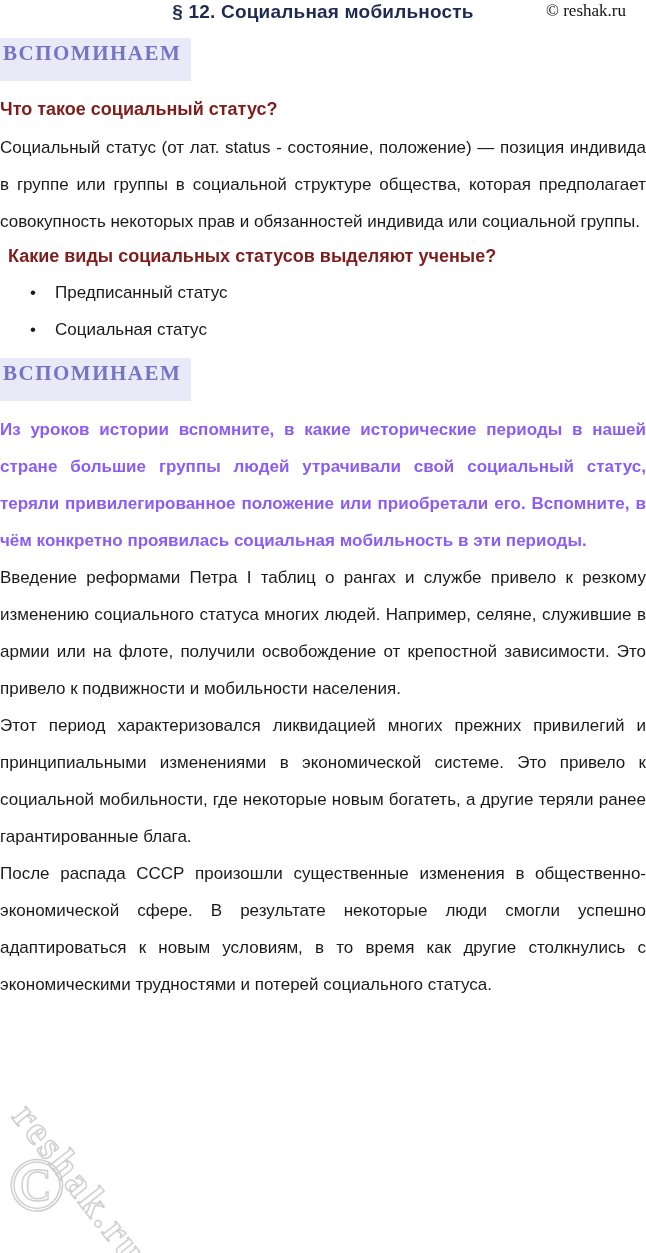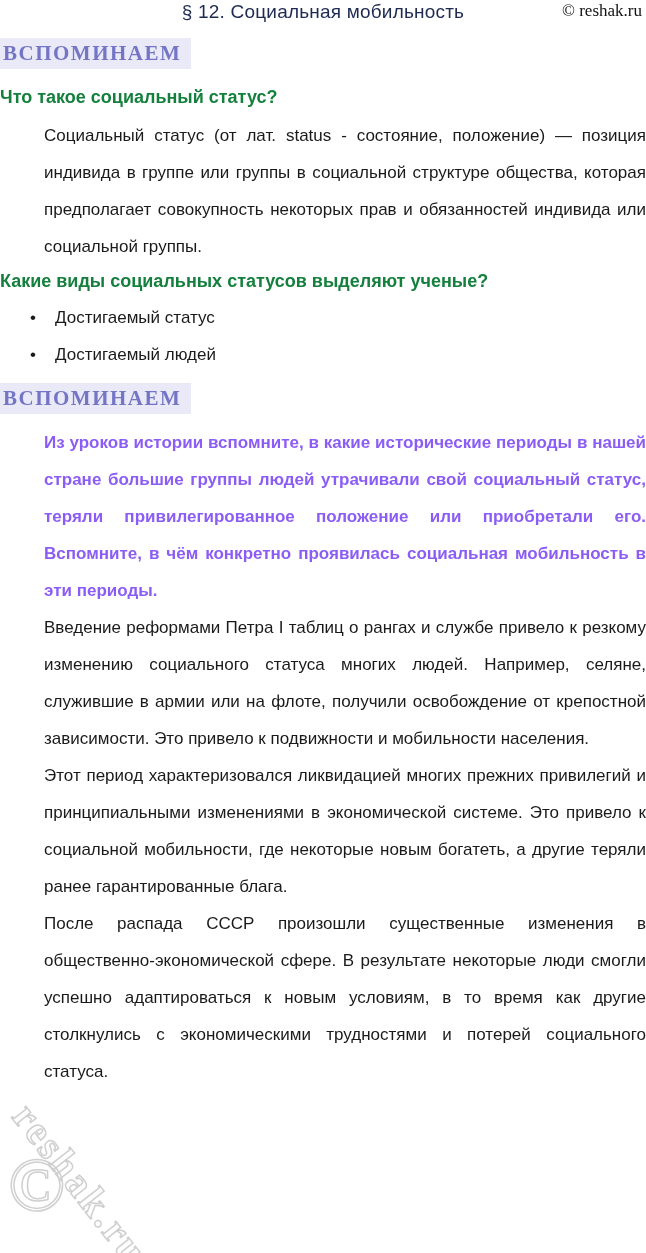--- a/index.html
+++ b/index.html
@@ -17,7 +17,7 @@
   .header { position: relative; height: 24px; }
   .doc-title {
     text-align: center;
-    font-size: 19px; font-weight: normal;
+    font-size: 19px; font-weight: bold;
     color: #1e2a52;
     line-height: 24px;
     letter-spacing: 0.2px;

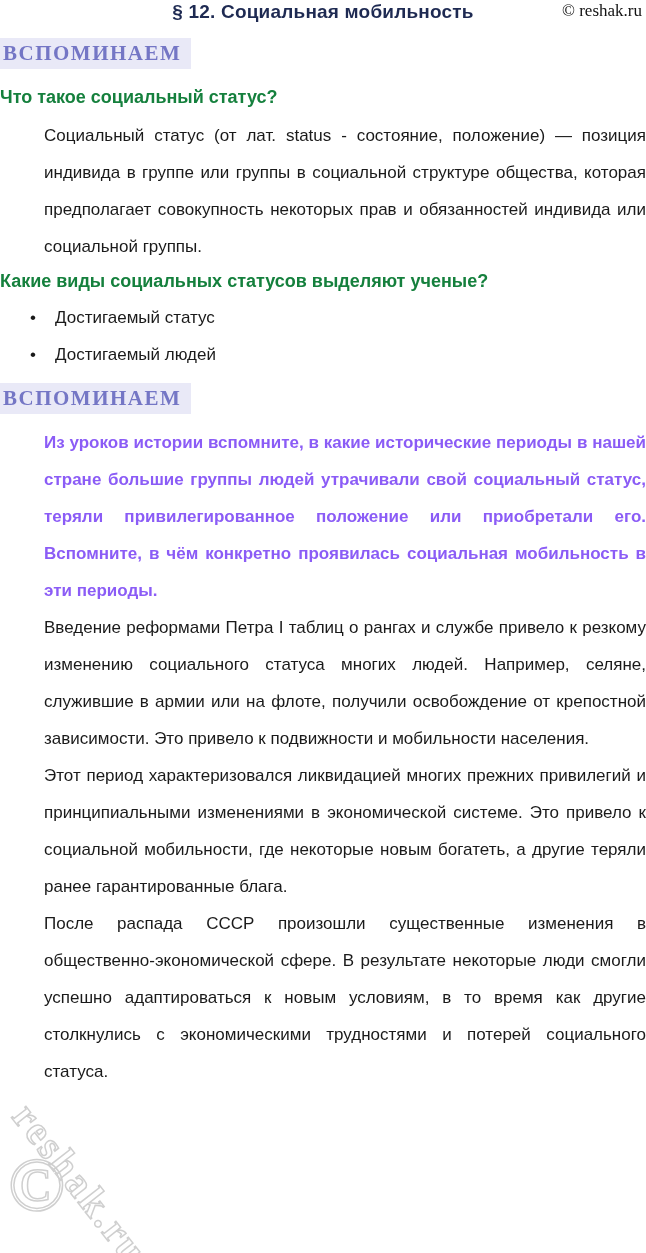--- a/index.html
+++ b/index.html
@@ -23,7 +23,7 @@
     letter-spacing: 0.2px;
   }
   .copyright {
-    position: absolute; right: 4px; top: 0;
+    position: absolute; right: 20px; top: 0;
     font-family: "Liberation Serif", serif;
     font-size: 17px; color: #111;
     line-height: 22px;

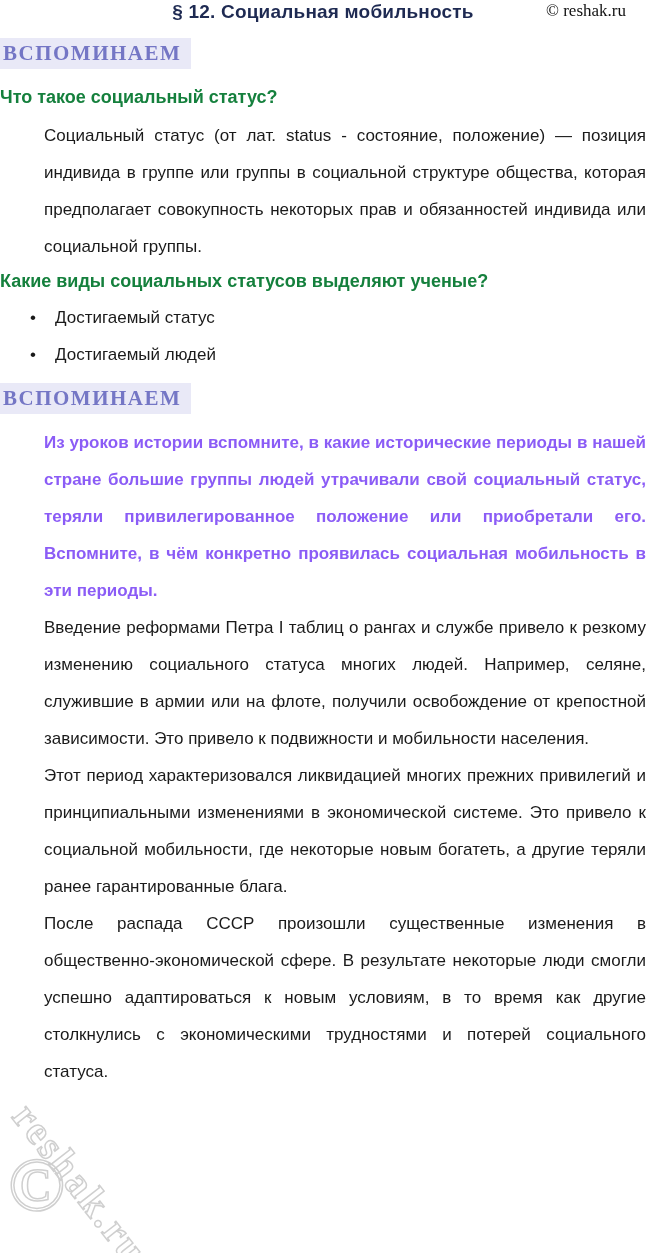--- a/index.html
+++ b/index.html
@@ -40,7 +40,7 @@
     letter-spacing: 1.5px;
     color: #7476c5;
     background: #e9e9f7;
-    padding: 3px 10px 3px 3px;
+    padding: 3px 10px 15px 3px;
     line-height: 25px;
   }
 

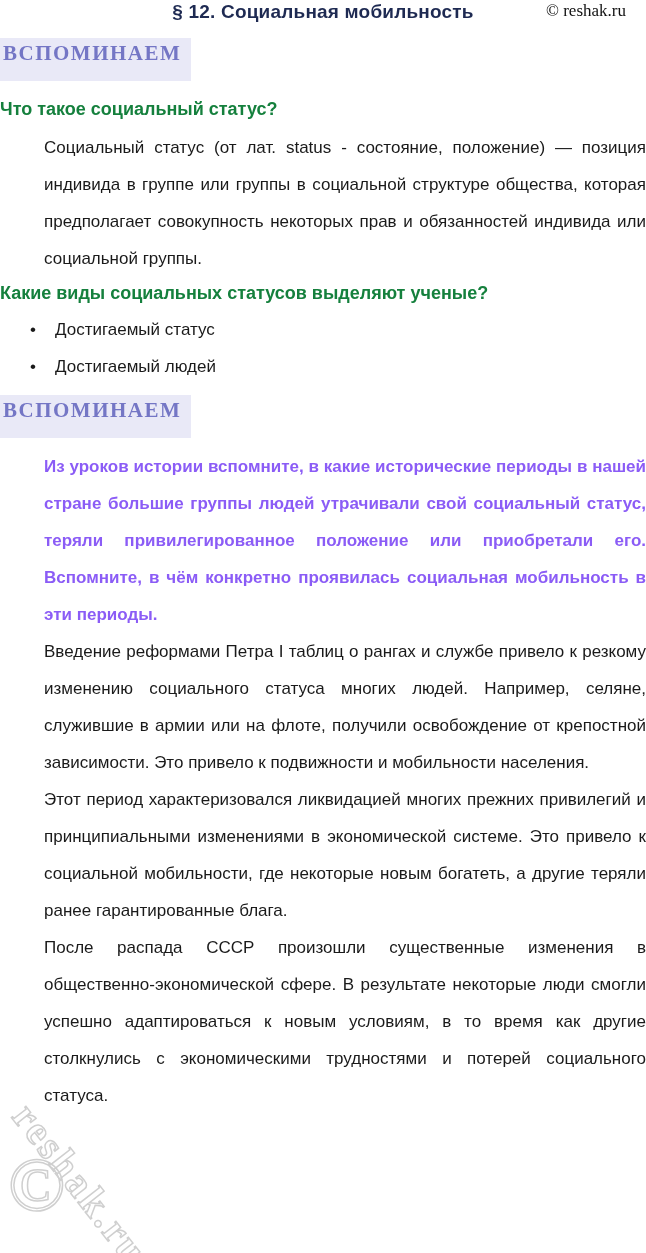--- a/index.html
+++ b/index.html
@@ -48,7 +48,7 @@
   .q-heading {
     font-size: 18px; font-weight: bold;
     line-height: 24px;
-    margin: 0; color: #15803d;
+    margin: 0; color: #7f1d1d;
   }
   .q1 { margin-top: 16px; }
   .q2 { margin-top: 4px; }

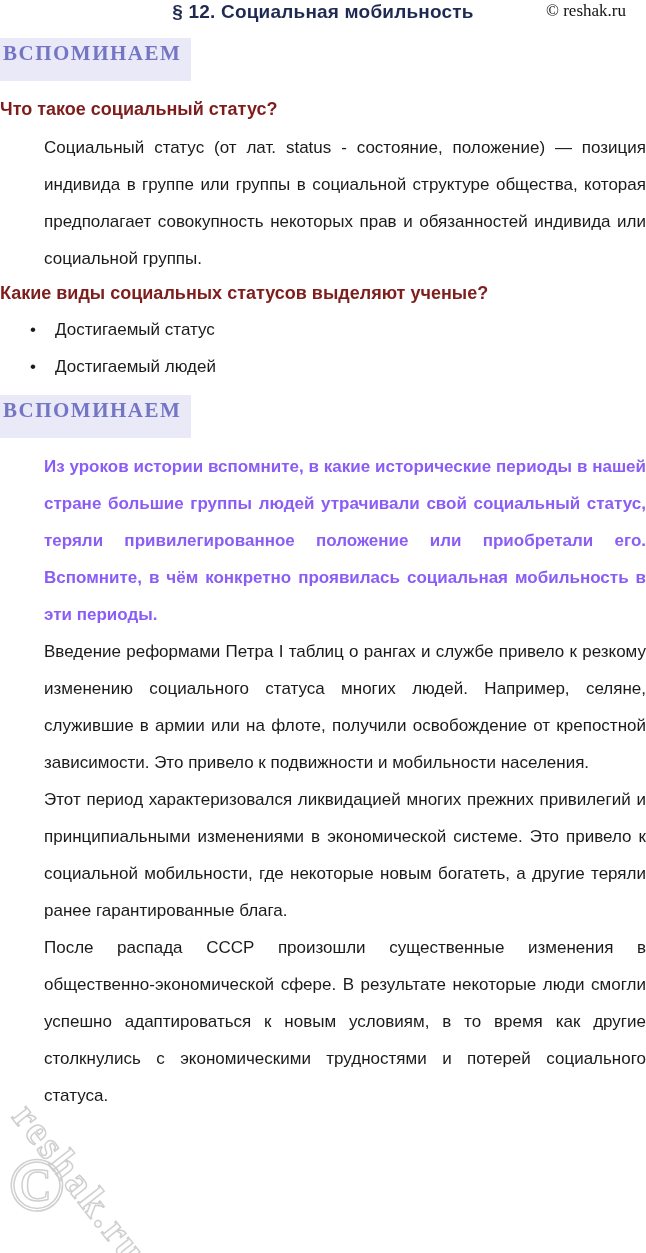--- a/index.html
+++ b/index.html
@@ -61,7 +61,7 @@
     text-align-last: left;
     margin: 0;
     color: #1a1a1a;
-    position: relative; z-index: 1; padding-left: 44px;
+    position: relative; z-index: 1;
   }
   p.body.first { margin-top: 8px; }
   p.body.task { font-weight: bold; margin-top: 10px; color: #8b5cf6; }

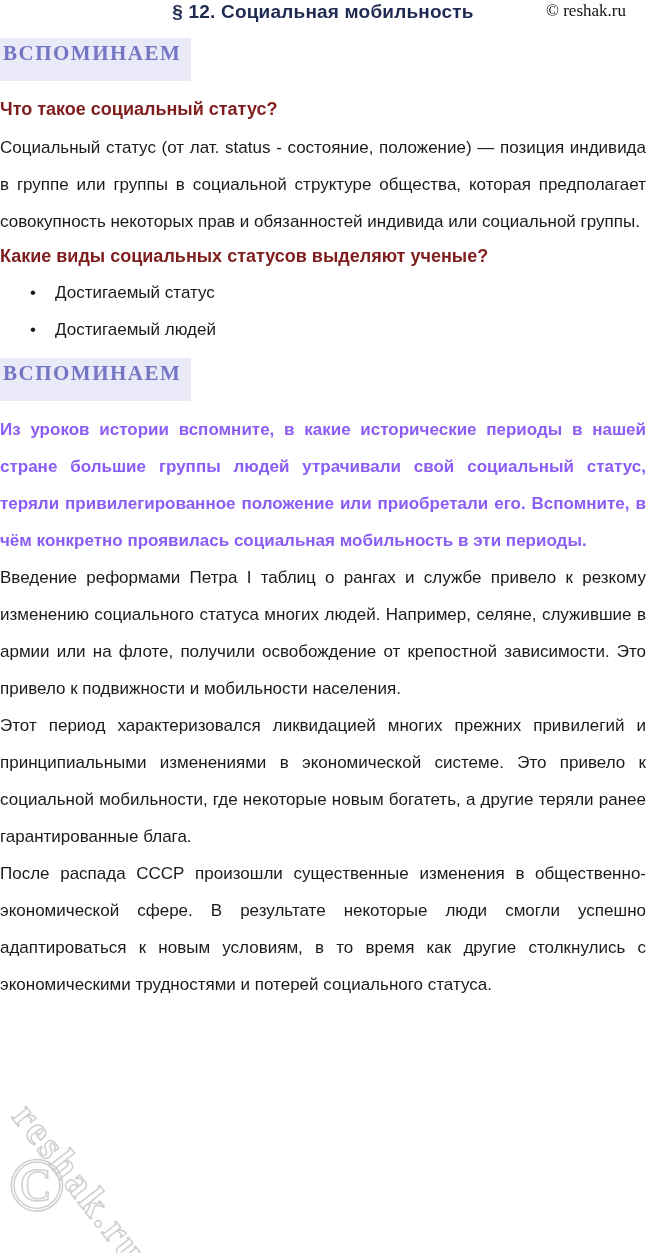--- a/index.html
+++ b/index.html
@@ -51,7 +51,7 @@
     margin: 0; color: #7f1d1d;
   }
   .q1 { margin-top: 16px; }
-  .q2 { margin-top: 4px; }
+  .q2 { margin-top: 4px; margin-left: 8px; }
 
   
   p.body {

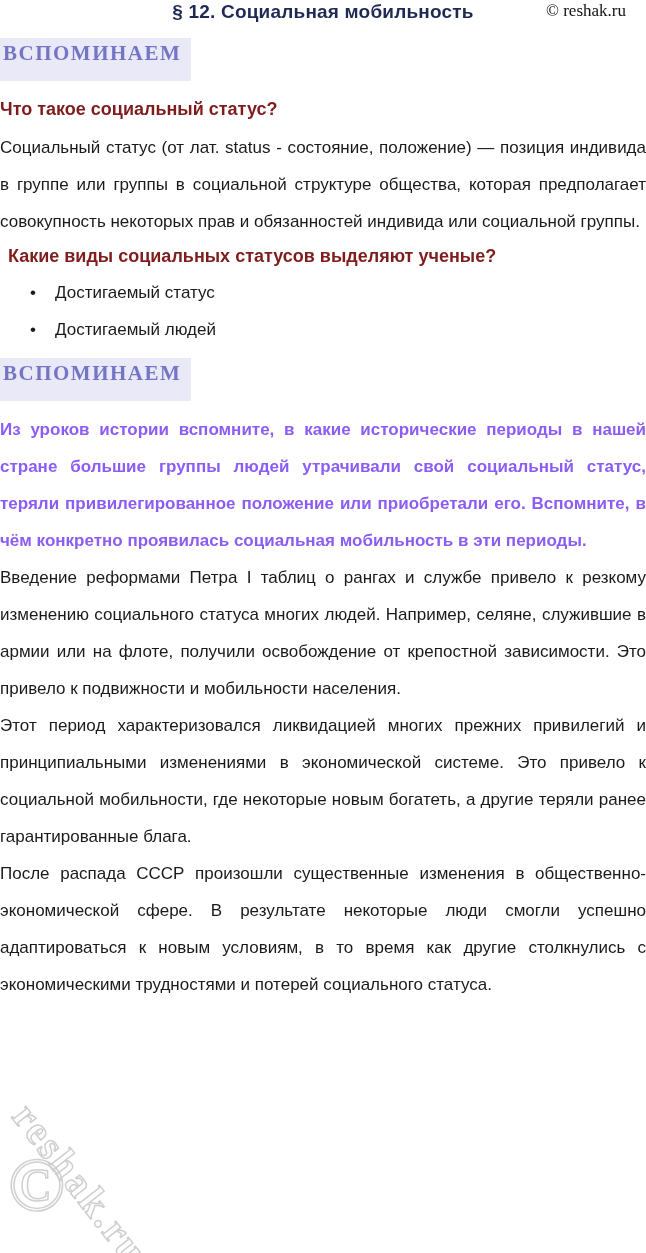--- a/index.html
+++ b/index.html
@@ -139,7 +139,7 @@
   <ul class="status-list">
     <li>
       <span class="bullet-dot">•</span>
-      <span>Достигаемый статус</span>
+      <span>Предписанный статус</span>
     </li>
     <li>
       <span class="bullet-dot">•</span>

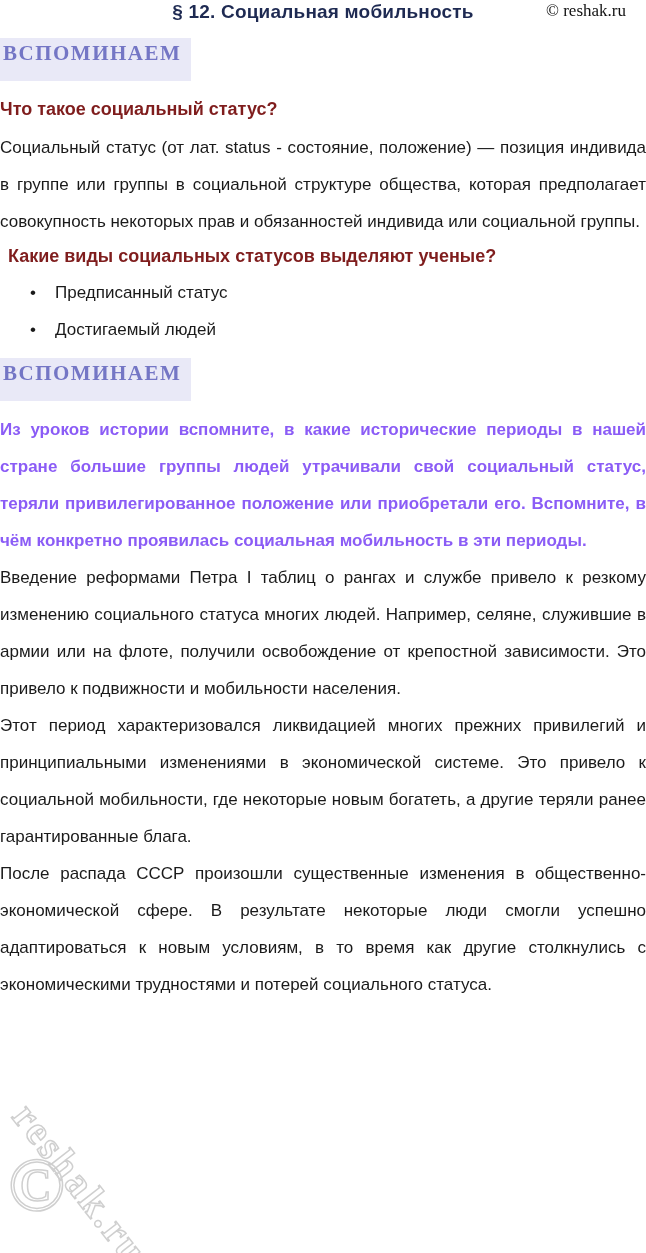--- a/index.html
+++ b/index.html
@@ -143,7 +143,7 @@
     </li>
     <li>
       <span class="bullet-dot">•</span>
-      <span>Достигаемый людей</span>
+      <span>Социальная статус</span>
     </li>
   </ul>
 

